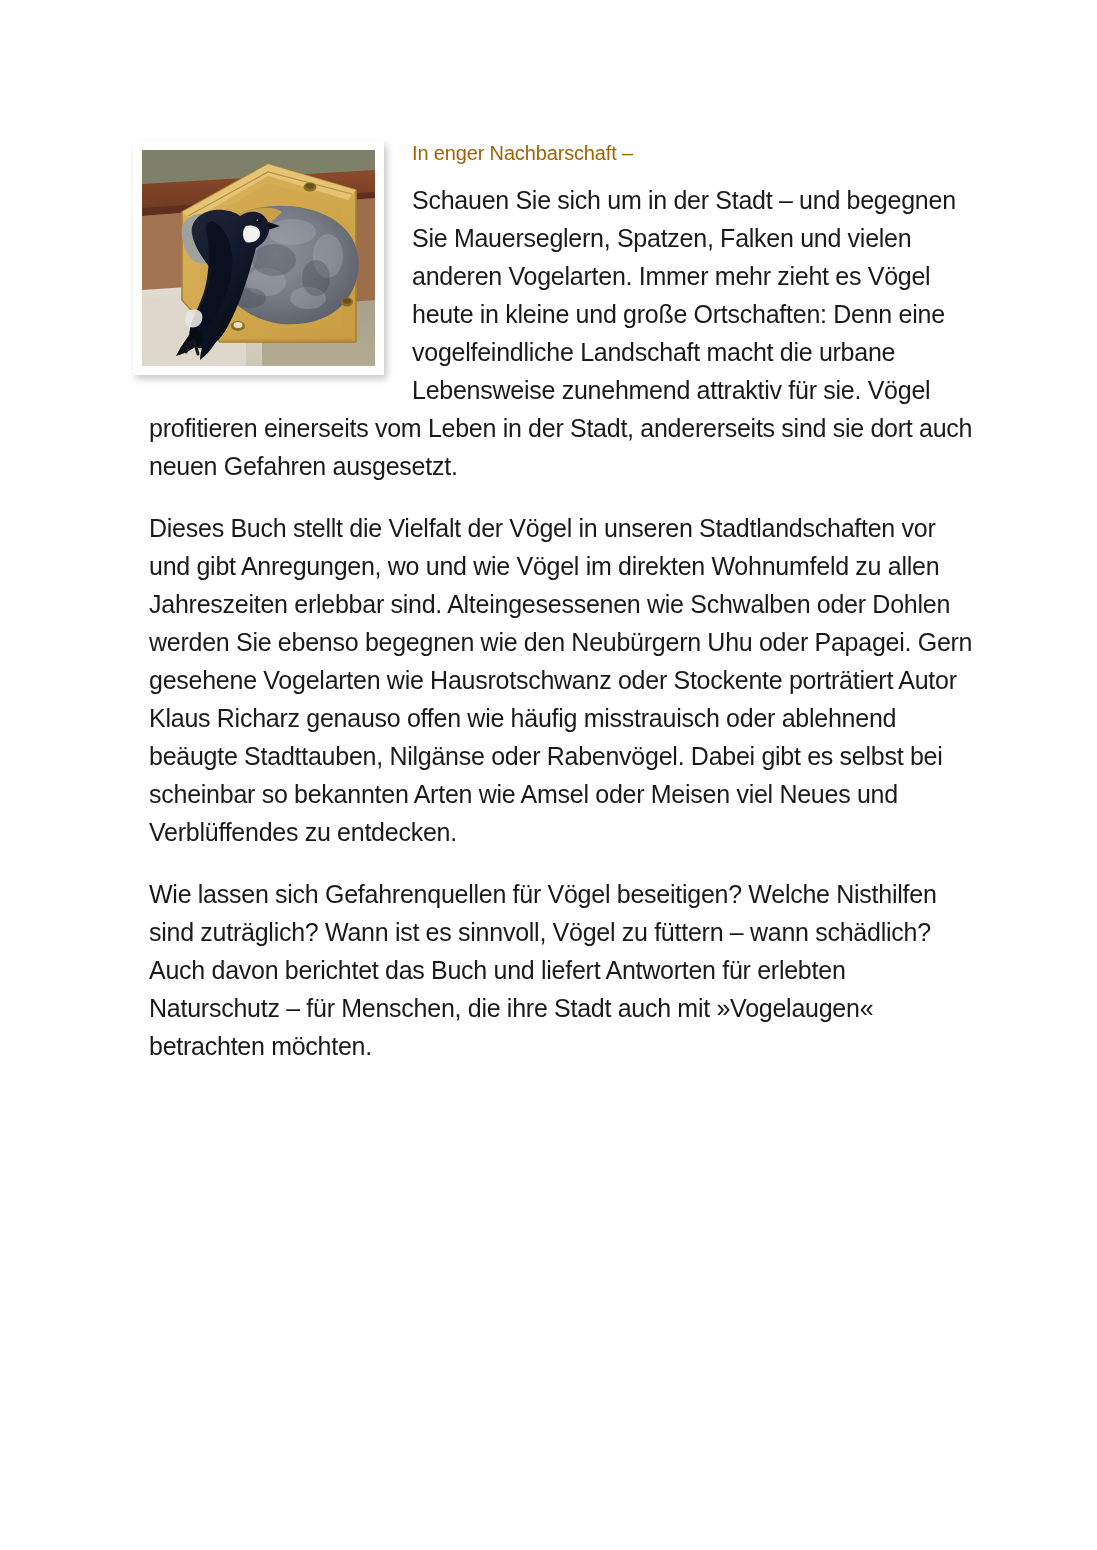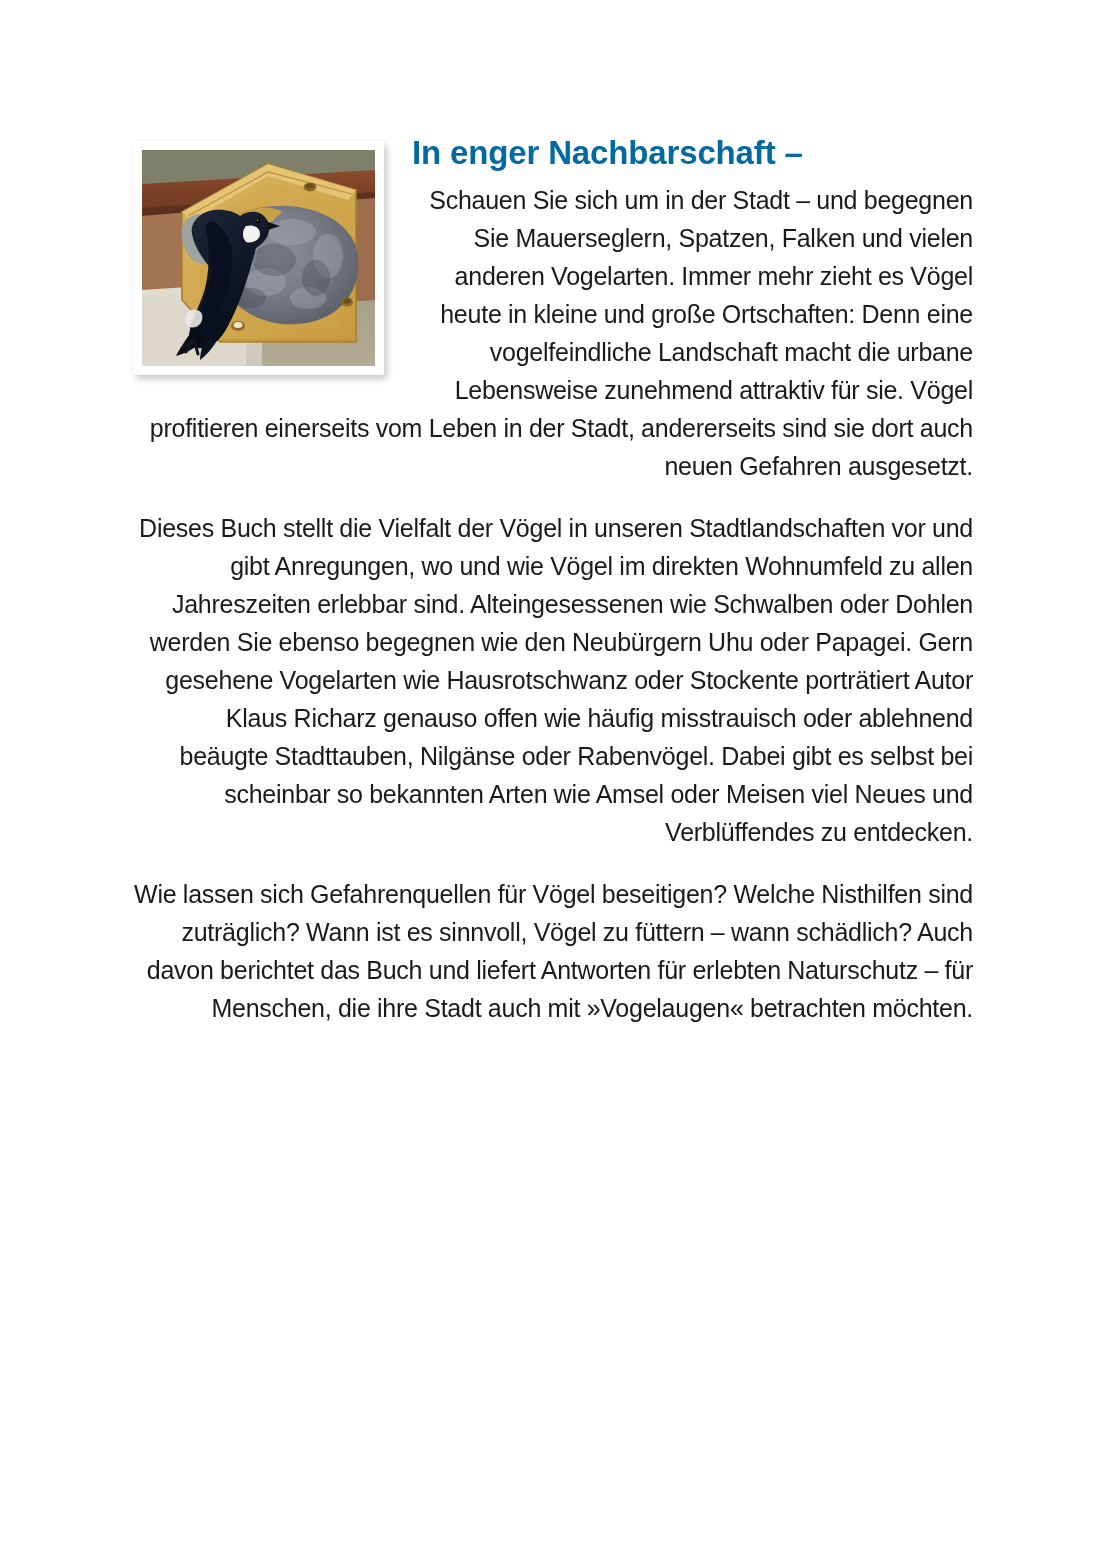--- a/index.html
+++ b/index.html
@@ -52,9 +52,9 @@
 
   
   .headline {
-    color: #0369a1;
-    font-weight: bold;
-    font-size: 33px;
+    color: #a16207;
+    font-weight: normal;
+    font-size: 20px;
     line-height: 34px;
     letter-spacing: -0.15px;
     margin: 0 0 11px 0;

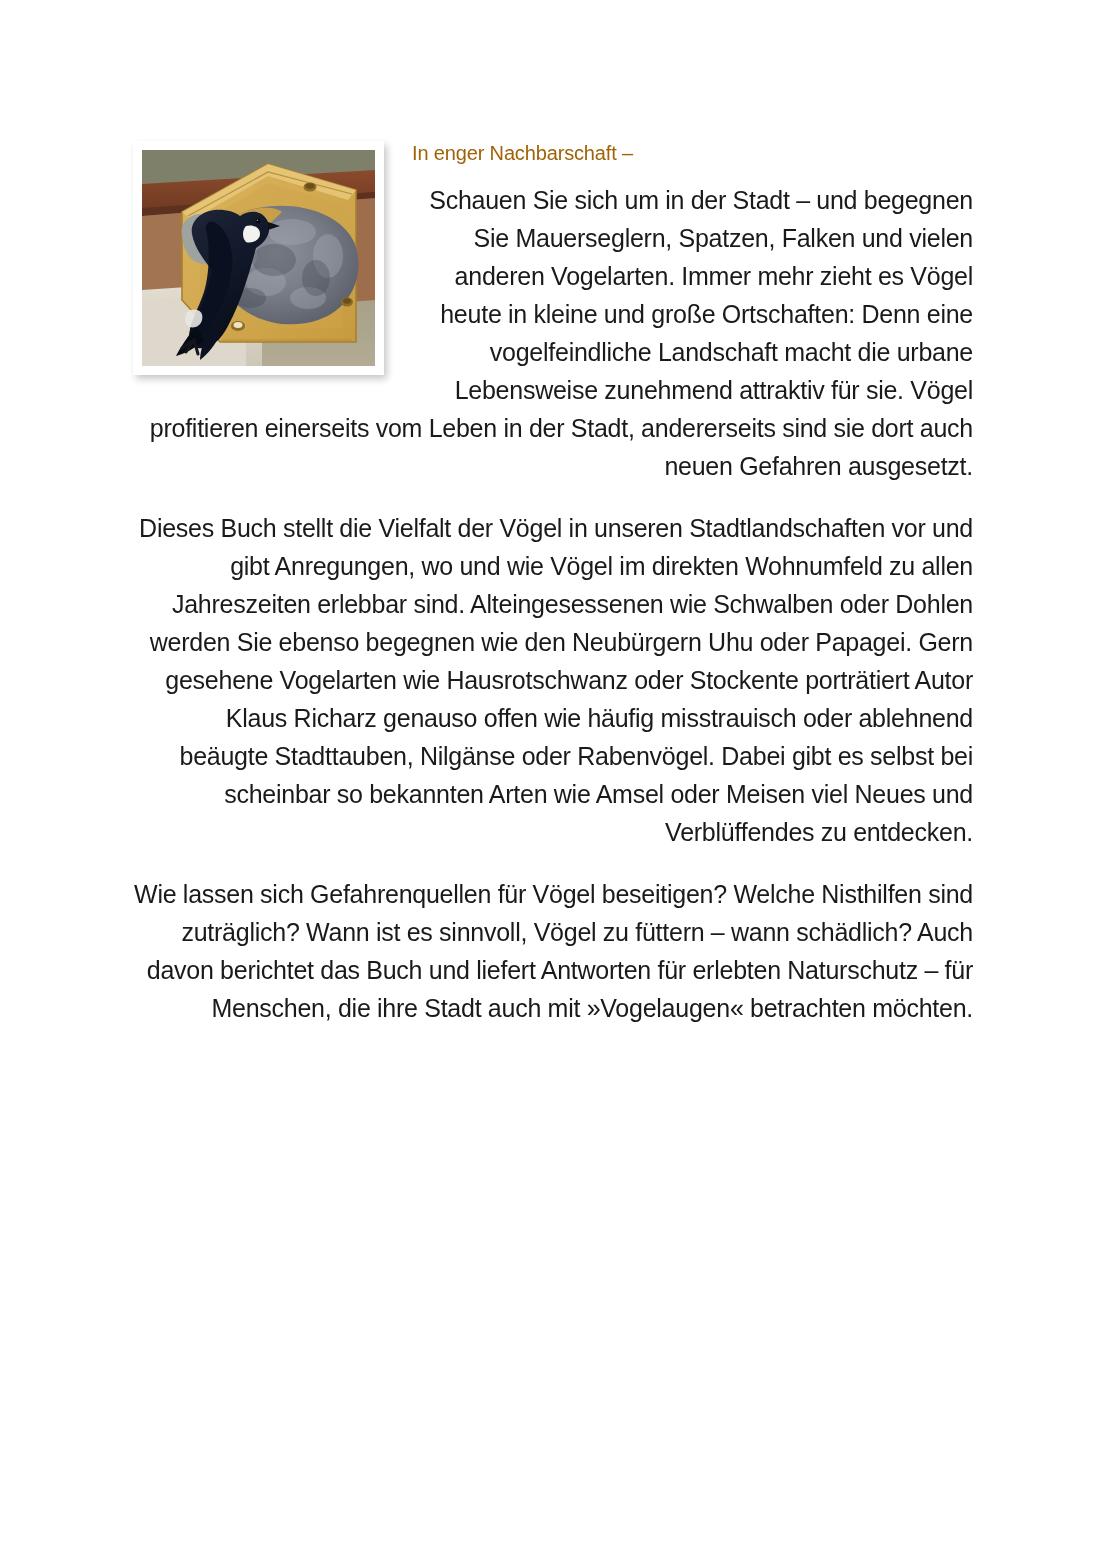--- a/index.html
+++ b/index.html
@@ -67,11 +67,11 @@
     color: #1a1a1a;
     font-size: 25px;
     line-height: 38px;
-    margin: 0 0 24px 0;
+    margin: 0 0 24px 16px;
     letter-spacing: -0.25px;
     word-spacing: -0.2px;
     font-family: "Liberation Sans", "DejaVu Sans", sans-serif;
-    text-align: right;
+    text-align: left;
   }
   .para:last-child { margin-bottom: 0; }
   .para-lead { margin-bottom: 24px; }

